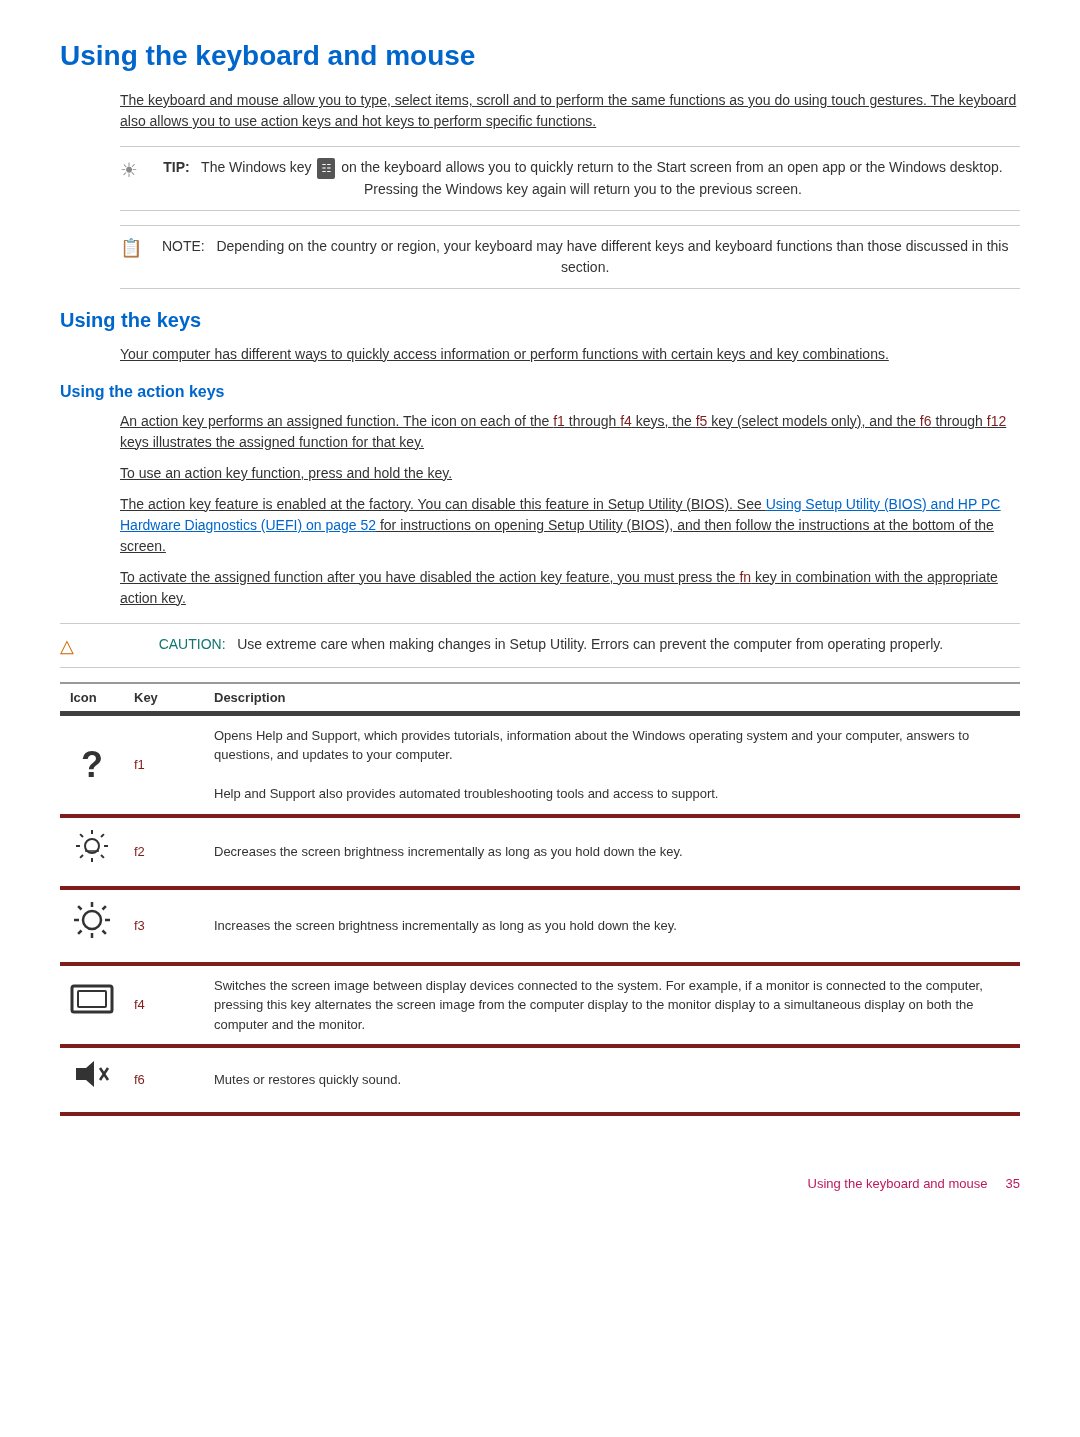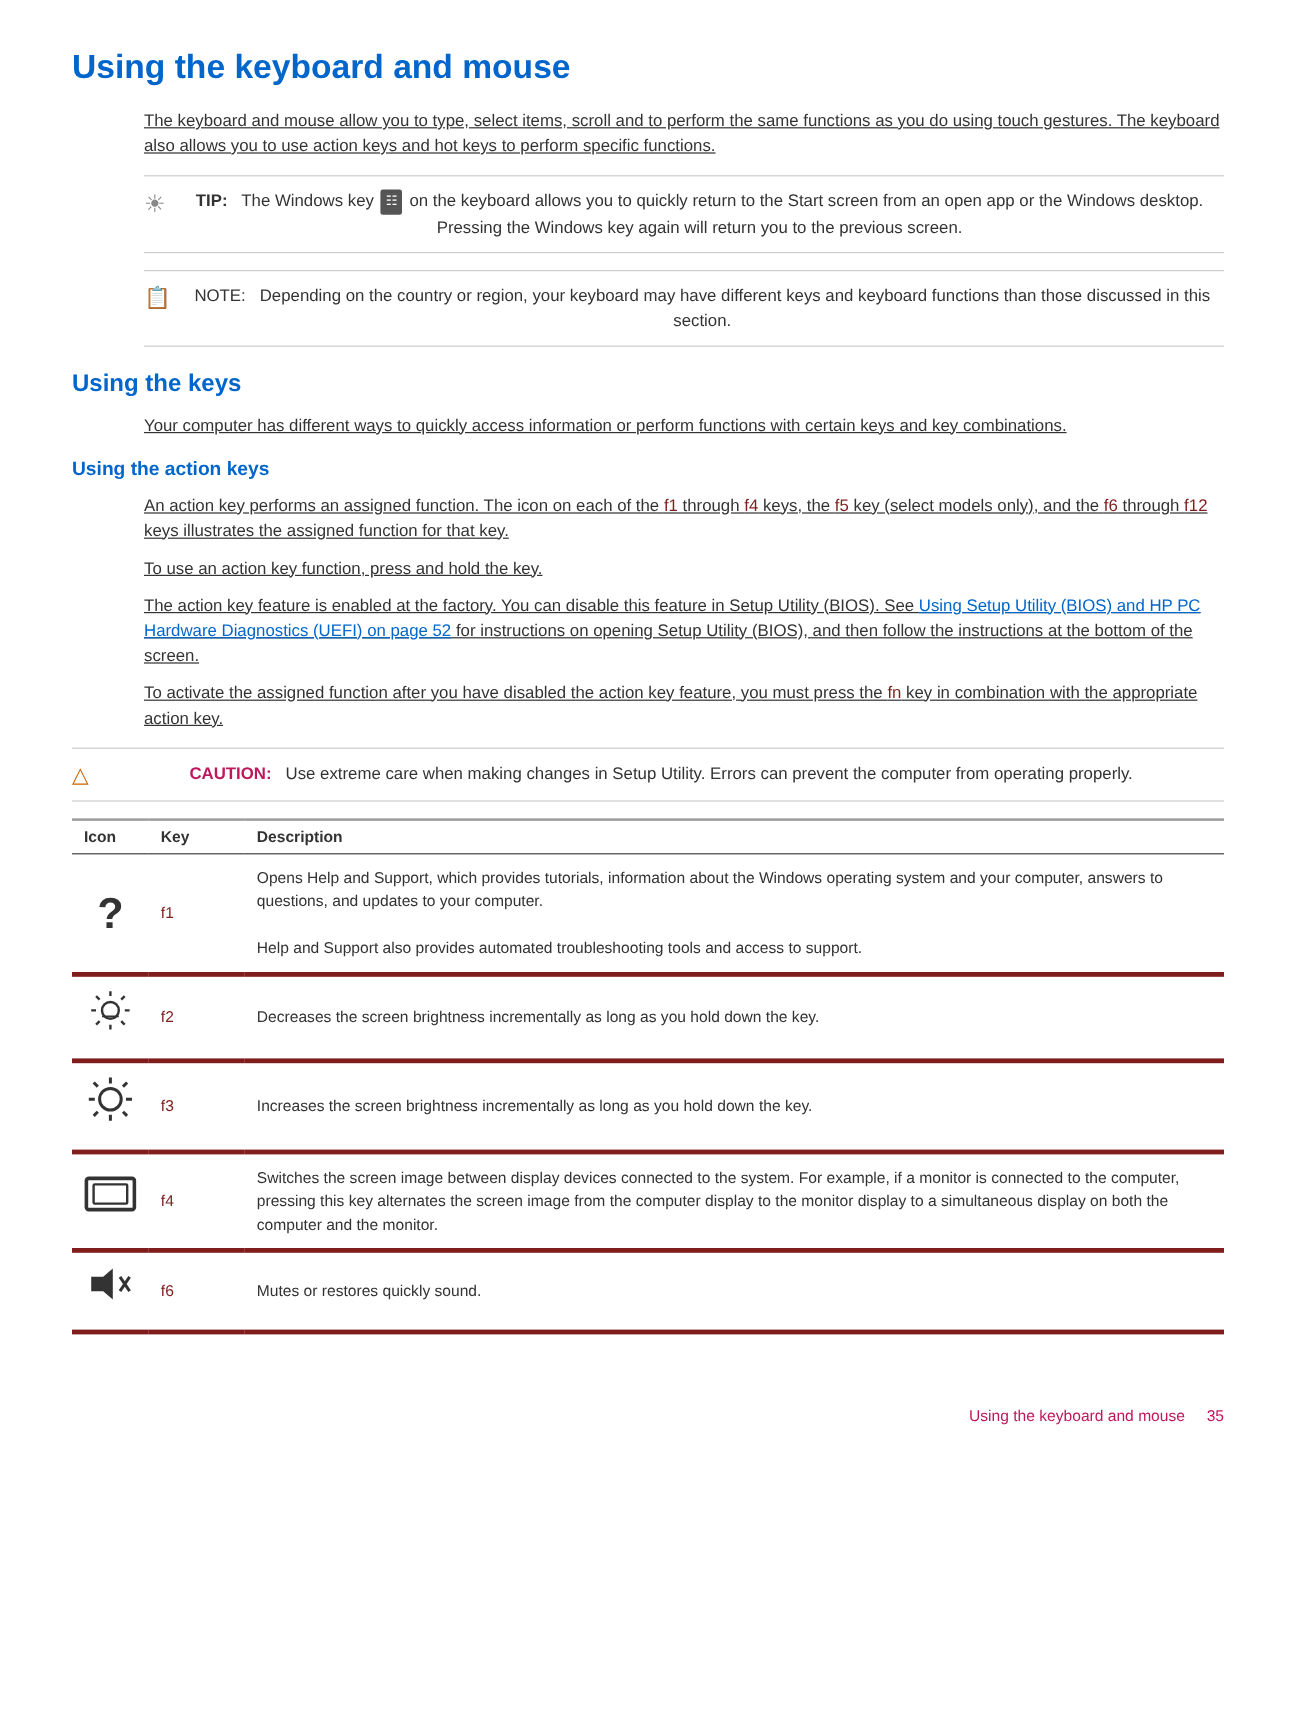--- a/index.html
+++ b/index.html
@@ -66,8 +66,8 @@
       color: #333;
     }
     .caution-label {
-      font-weight: bold;
-      color: #be185d;
+      font-weight: normal;
+      color: #0f766e;
     }
     .tip-content, .note-content, .caution-content {
       flex: 1;

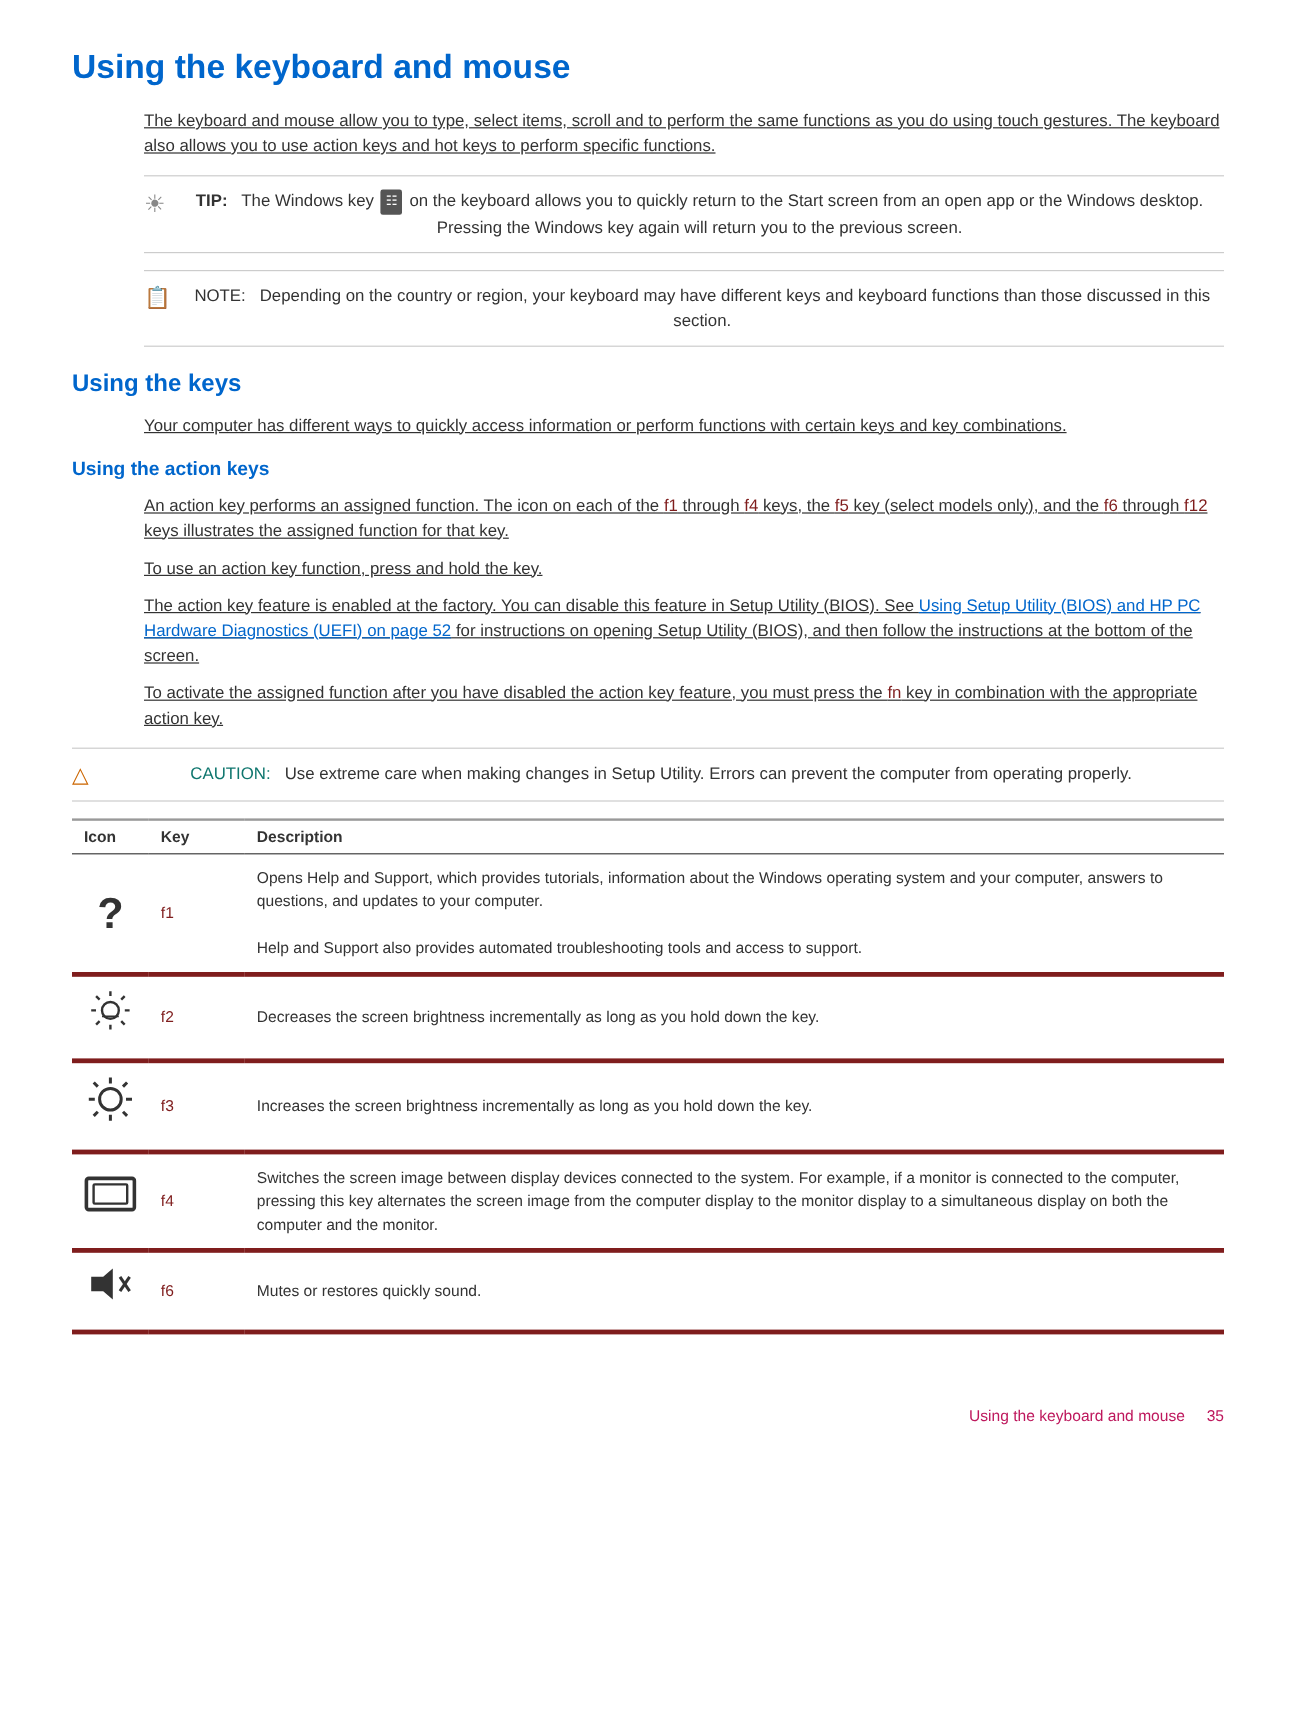--- a/index.html
+++ b/index.html
@@ -112,7 +112,7 @@
     }
     .keys-table thead tr {
       border-top: 2px solid #999;
-      border-bottom: 1px solid #404040;
+      border-bottom: 5px solid #404040;
     }
     .keys-table th {
       text-align: left;

